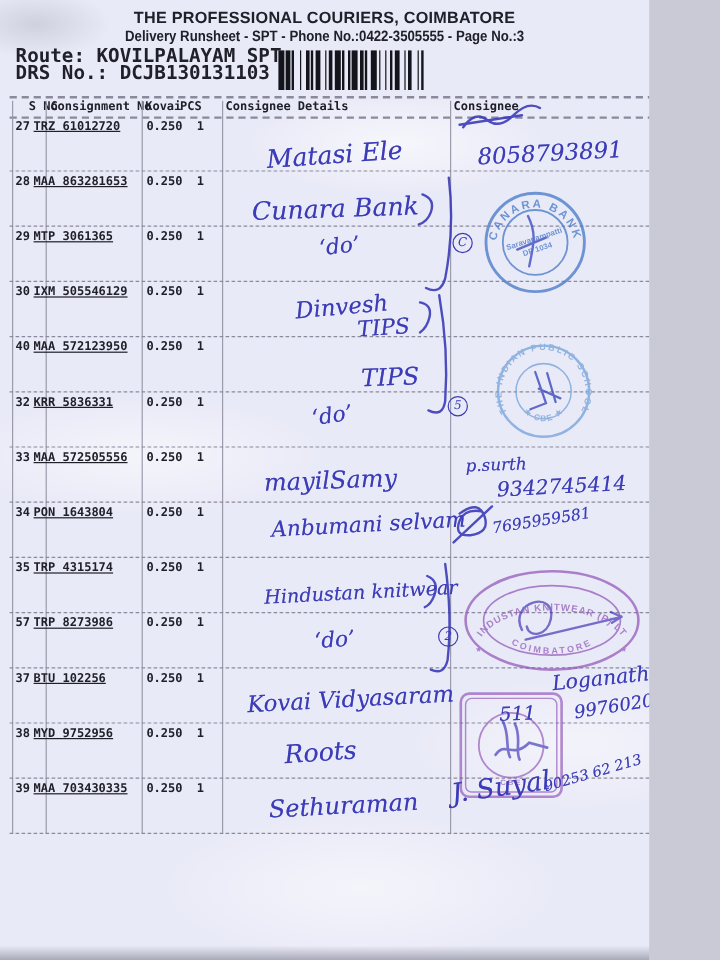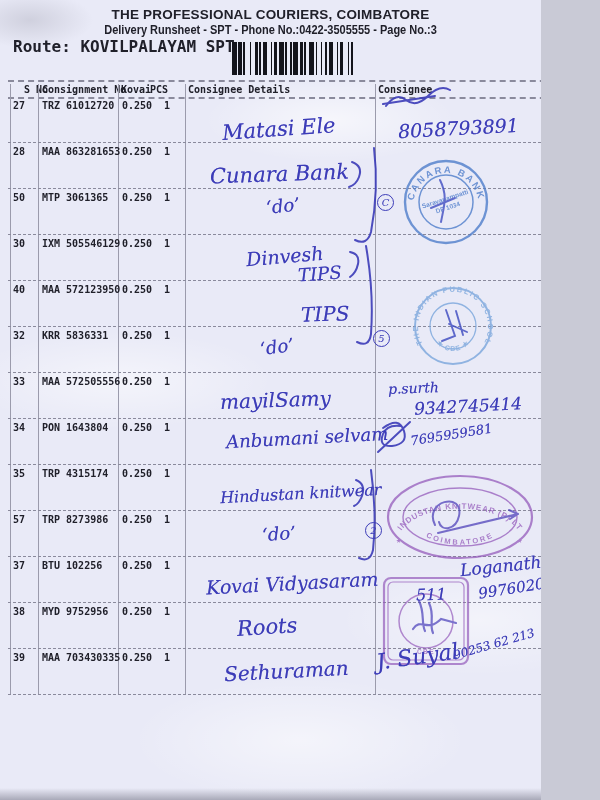--- a/index.html
+++ b/index.html
@@ -45,6 +45,7 @@
 
   <div class="print meta meta-left">
     <div><span>Route:</span> <span>KOVILPALAYAM SPT</span></div>
+    <div><span>DRS No.:</span> <span>DCJB130131103</span></div>
   </div>
 
   <div class="barcode" id="barcode">

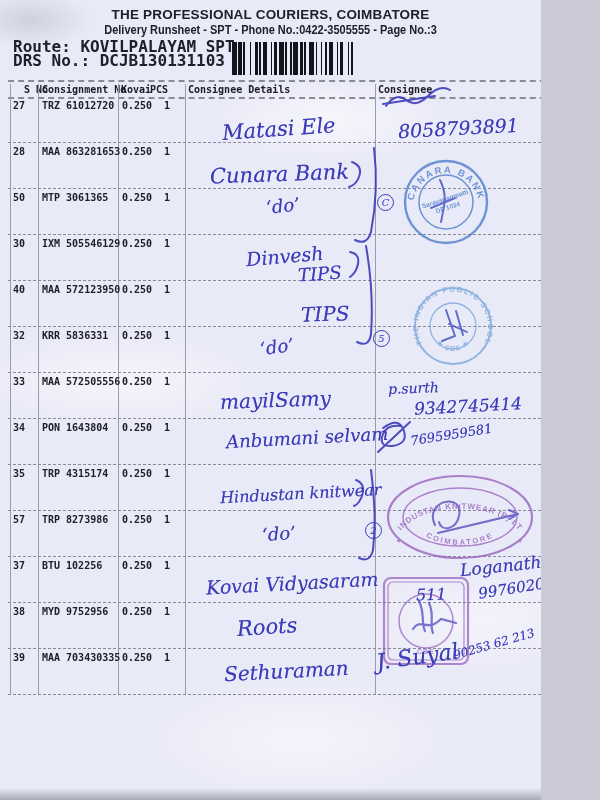--- a/index.html
+++ b/index.html
@@ -28,7 +28,7 @@
   .row{position:relative;height:46px;border-bottom:1.6px dashed #8a8a9c;box-sizing:border-box;}
   .cell{position:absolute;top:3px;font-size:10px;font-weight:bold;color:#20202a;white-space:nowrap;}
   .cell.sno{left:5px;}
-  .cell.consignment{left:34px;}
+  .cell.consignment{left:20px;text-decoration:underline;}
   .cell.weight{left:114px;}
   .cell.pcs{left:156px;}
   .hw{position:absolute;color:#3c3cb8;font-family:"DejaVu Serif",serif;font-style:italic;white-space:nowrap;text-shadow:0 0 .5px rgba(60,60,184,.6);}

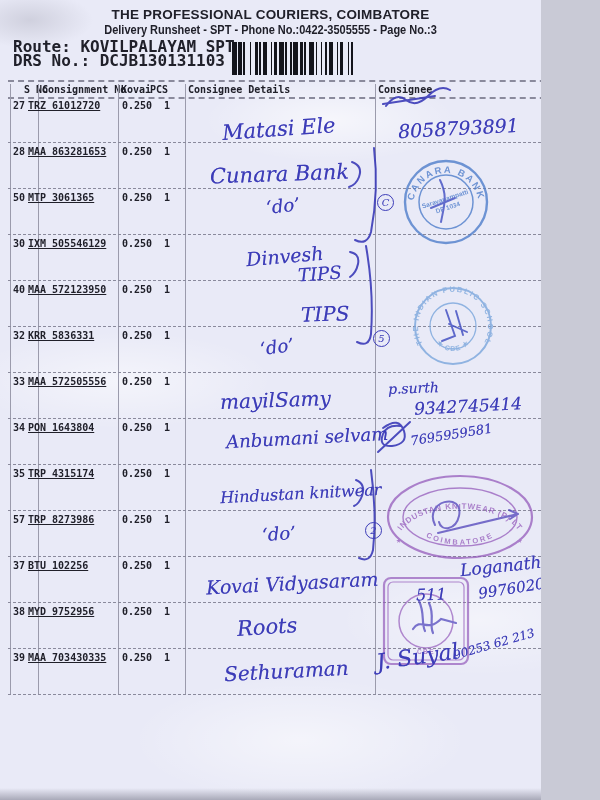--- a/index.html
+++ b/index.html
@@ -133,7 +133,7 @@
         <span class="cell pcs">1</span>
       </div>
       <div class="row">
-        <span class="cell sno">50</span>
+        <span class="cell sno">29</span>
         <span class="cell consignment">MTP 3061365</span>
         <span class="cell weight">0.250</span>
         <span class="cell pcs">1</span>

